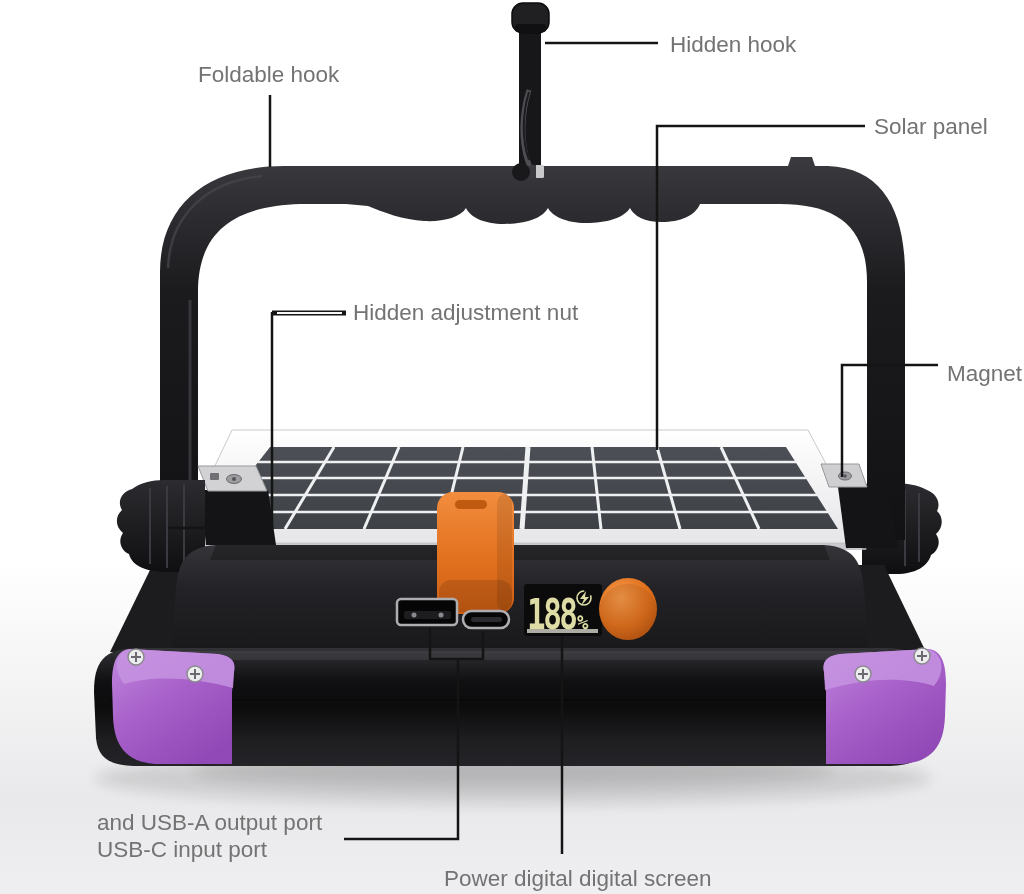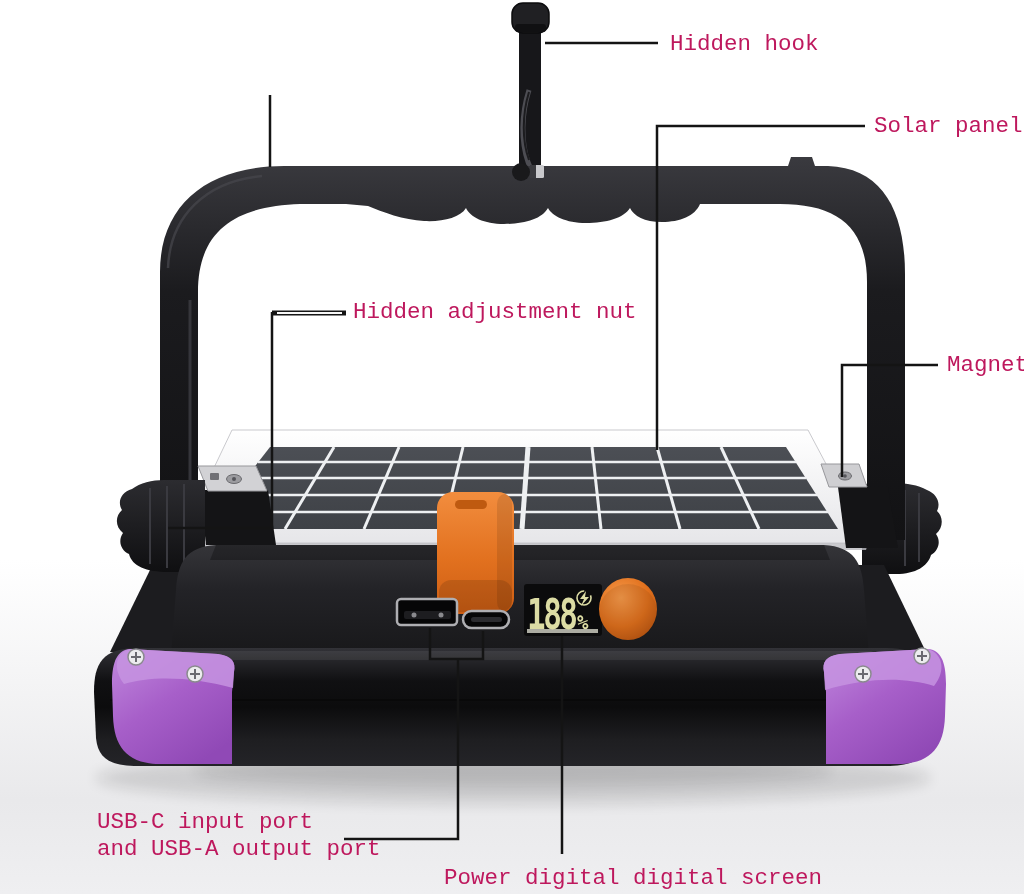--- a/index.html
+++ b/index.html
@@ -13,7 +13,7 @@
   }
   svg{position:absolute;left:0;top:0;}
   .lbl{
-    position:absolute;font-size:22.5px;line-height:1.22;color:#be185d;white-space:nowrap;font-family:Liberation Mono, monospace;
+    position:absolute;font-size:22.5px;line-height:1.22;color:#737373;white-space:nowrap;
   }
   .seg{
     font-family:"DejaVu Sans Mono","Liberation Mono",monospace;font-weight:bold;

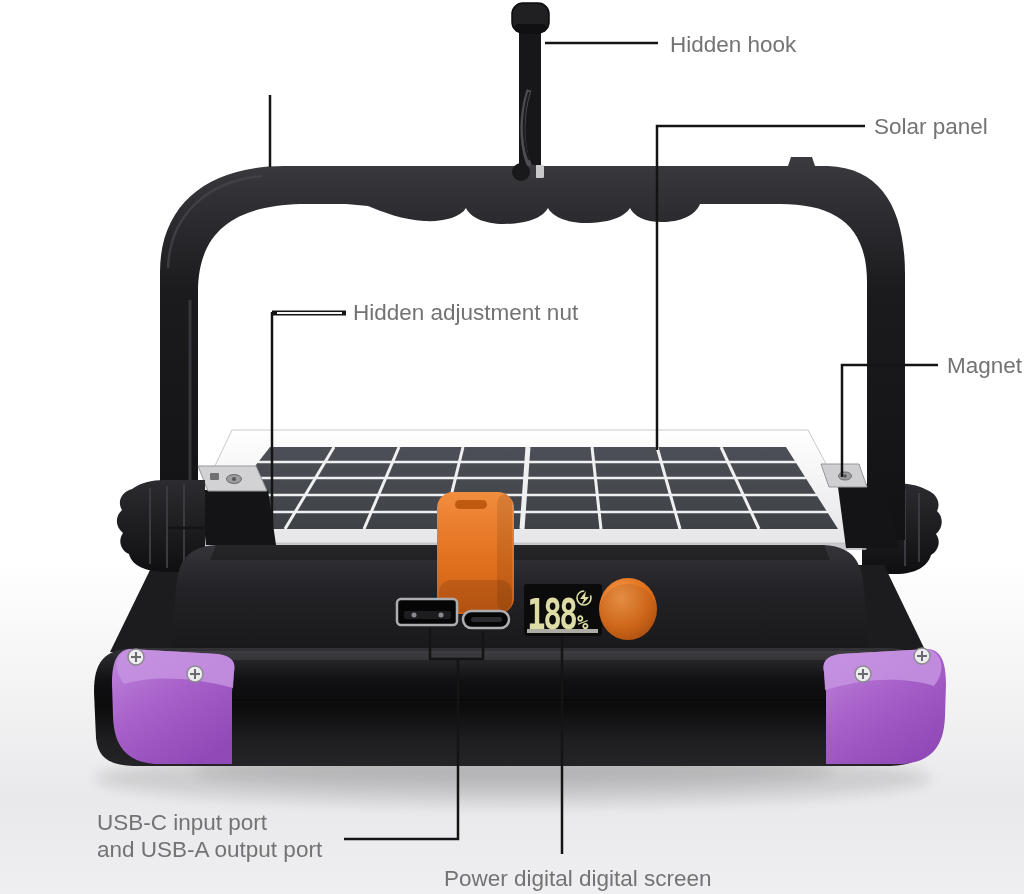--- a/index.html
+++ b/index.html
@@ -240,6 +240,7 @@
   </svg>
 
   <div class="lbl" style="left:670px;top:31px;">Hidden hook</div>
+  <div class="lbl" style="left:198px;top:61px;">Foldable hook</div>
   <div class="lbl" style="left:874px;top:113px;">Solar panel</div>
   <div class="lbl" style="left:353px;top:299px;">Hidden adjustment nut</div>
   <div class="lbl" style="left:947px;top:352px;">Magnet</div>

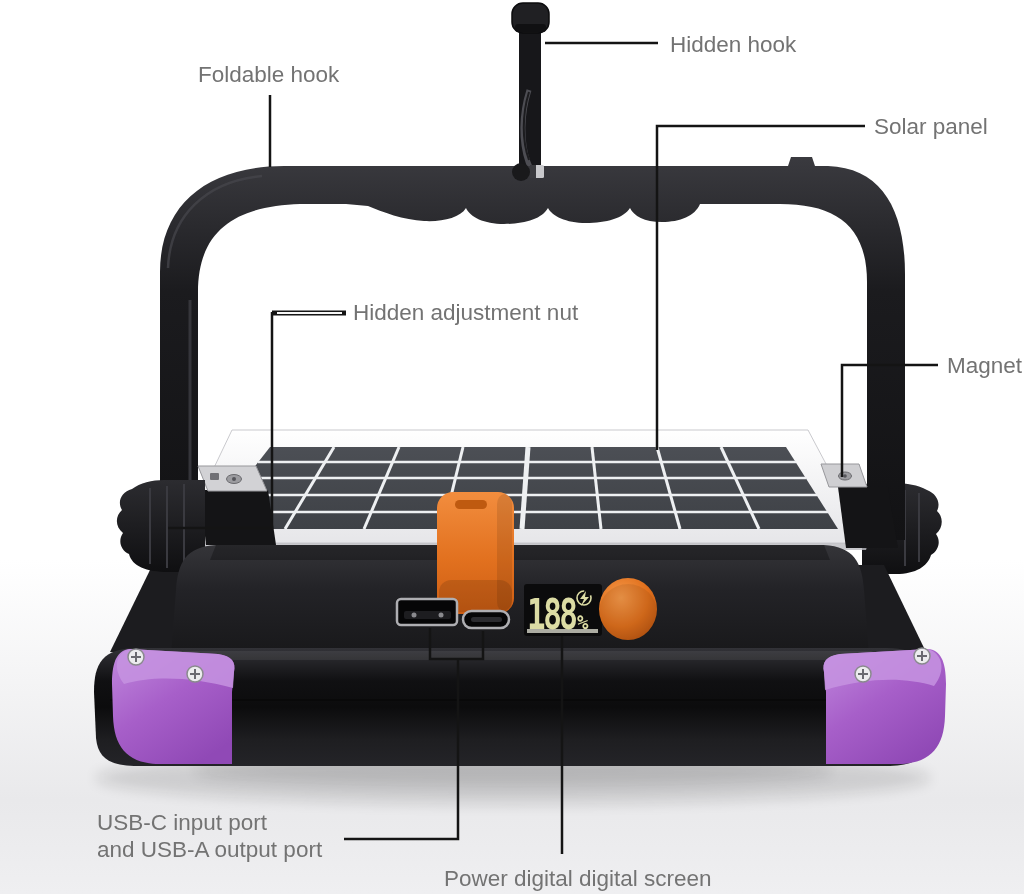--- a/index.html
+++ b/index.html
@@ -243,7 +243,7 @@
   <div class="lbl" style="left:198px;top:61px;">Foldable hook</div>
   <div class="lbl" style="left:874px;top:113px;">Solar panel</div>
   <div class="lbl" style="left:353px;top:299px;">Hidden adjustment nut</div>
-  <div class="lbl" style="left:947px;top:352px;">Magnet</div>
+  <div class="lbl" style="left:947px;top:360px;">Magnet</div>
   <div class="lbl" style="left:97px;top:809px;">
     <div>USB-C input port</div>
     <div>and USB-A output port</div>

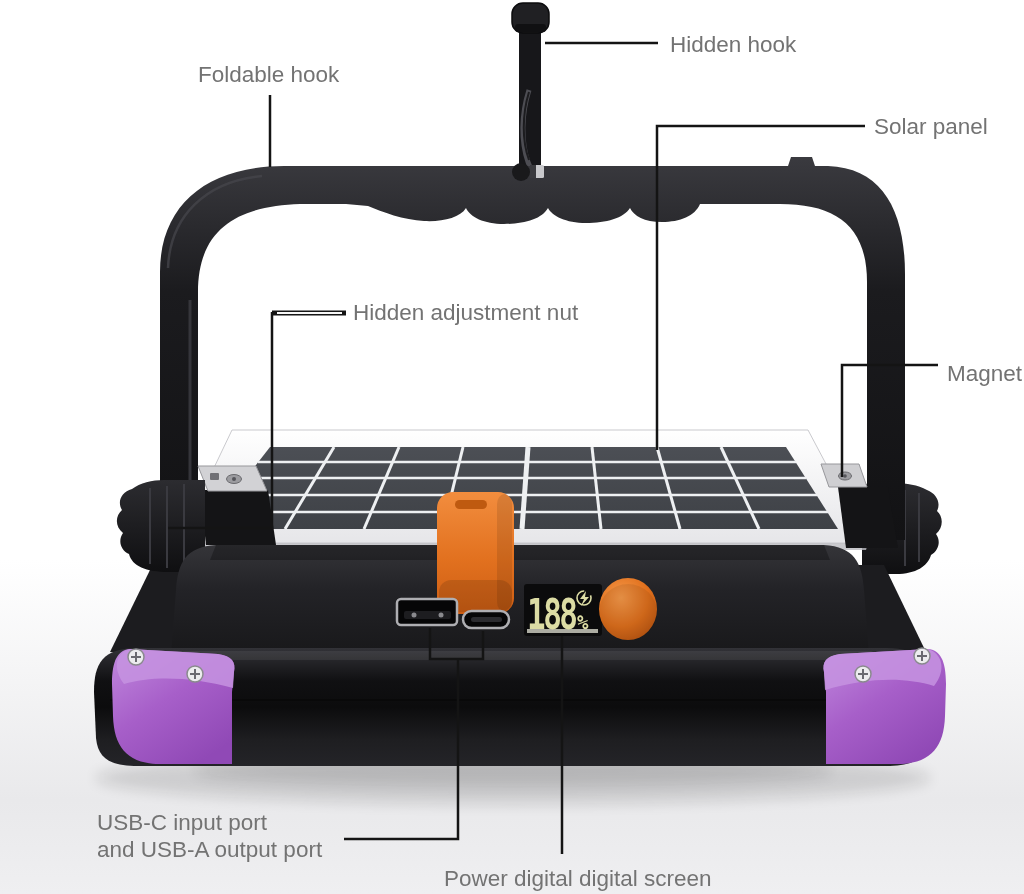--- a/index.html
+++ b/index.html
@@ -245,8 +245,8 @@
   <div class="lbl" style="left:353px;top:299px;">Hidden adjustment nut</div>
   <div class="lbl" style="left:947px;top:360px;">Magnet</div>
   <div class="lbl" style="left:97px;top:809px;">
+    <div>and USB-A output port</div>
     <div>USB-C input port</div>
-    <div>and USB-A output port</div>
   </div>
   <div class="lbl" style="left:444px;top:865px;">Power digital digital screen</div>
 </div>

